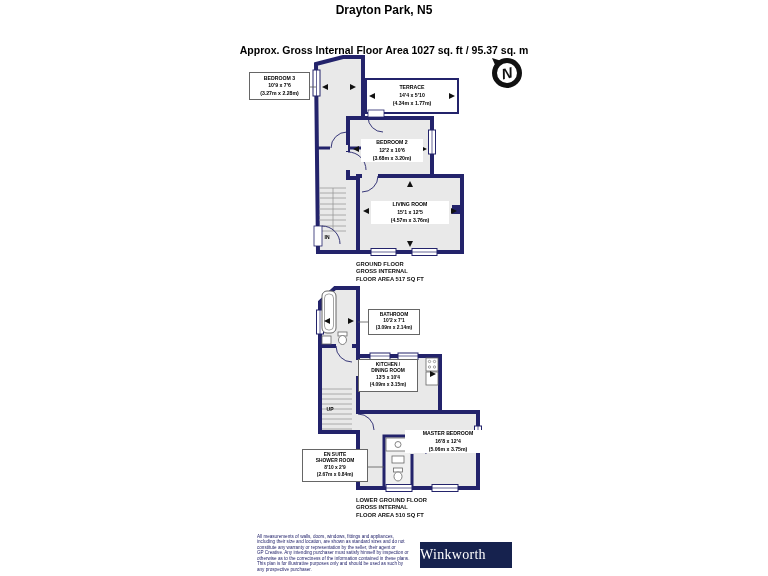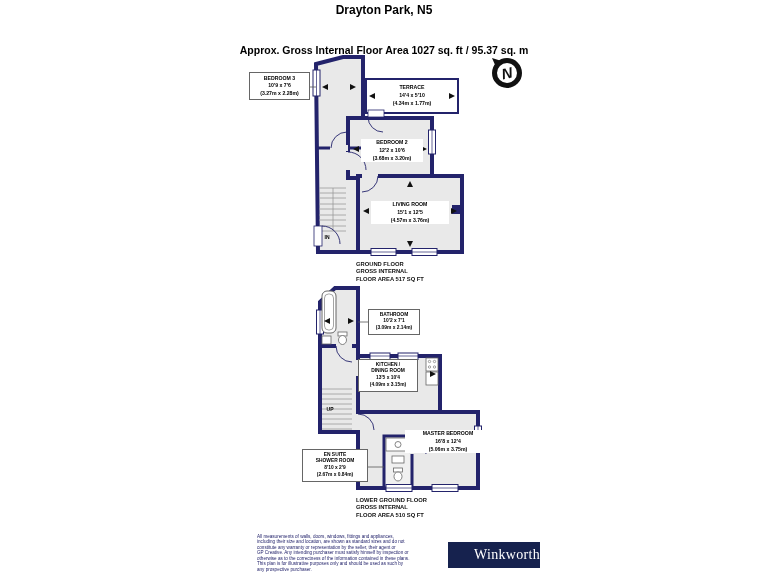--- a/index.html
+++ b/index.html
@@ -20,8 +20,8 @@
          font-size:4.6px;line-height:5.45px;color:#23236B;}
   .logo{position:absolute;left:420px;top:542px;width:92px;height:26px;
          background:#16224E;color:#fff;display:flex;align-items:center;
-         justify-content:flex-end;font-family:"Liberation Serif",serif;
-         font-size:14px;letter-spacing:0.3px;margin-left:28px;}
+         justify-content:flex-start;font-family:"Liberation Serif",serif;
+         font-size:14px;letter-spacing:0.3px;}
   .svgtext{font-family:"Liberation Sans",sans-serif;font-weight:bold;}
 </style>
 </head>

